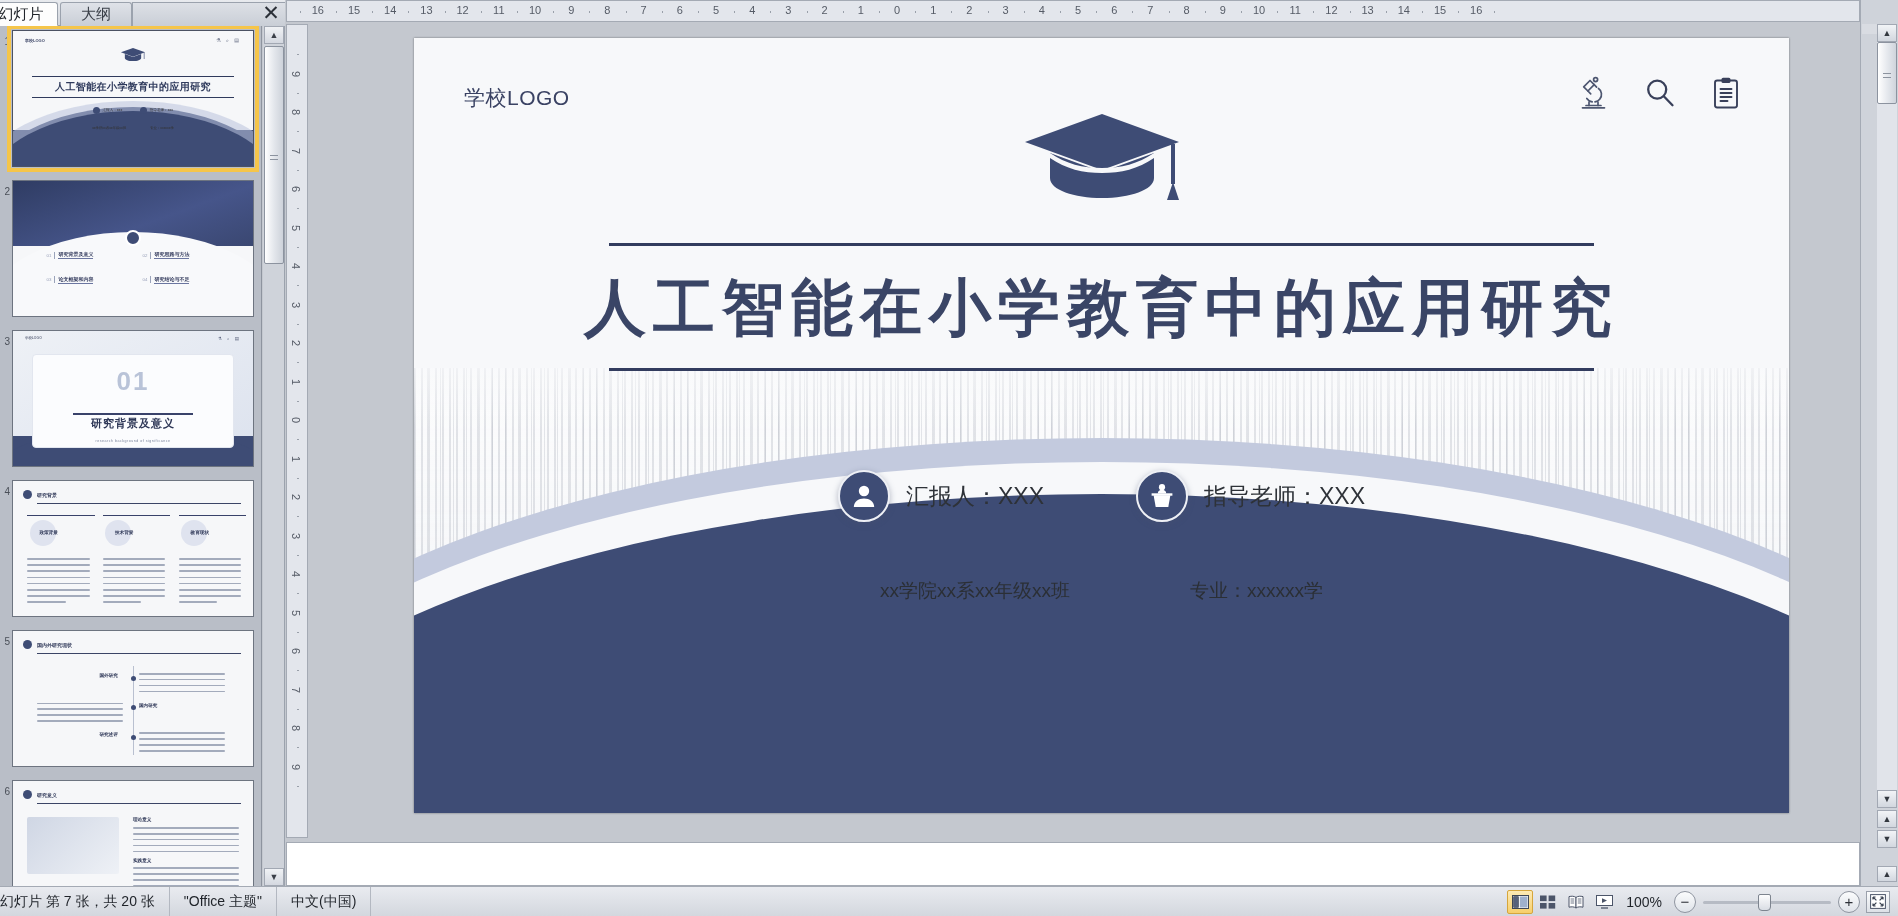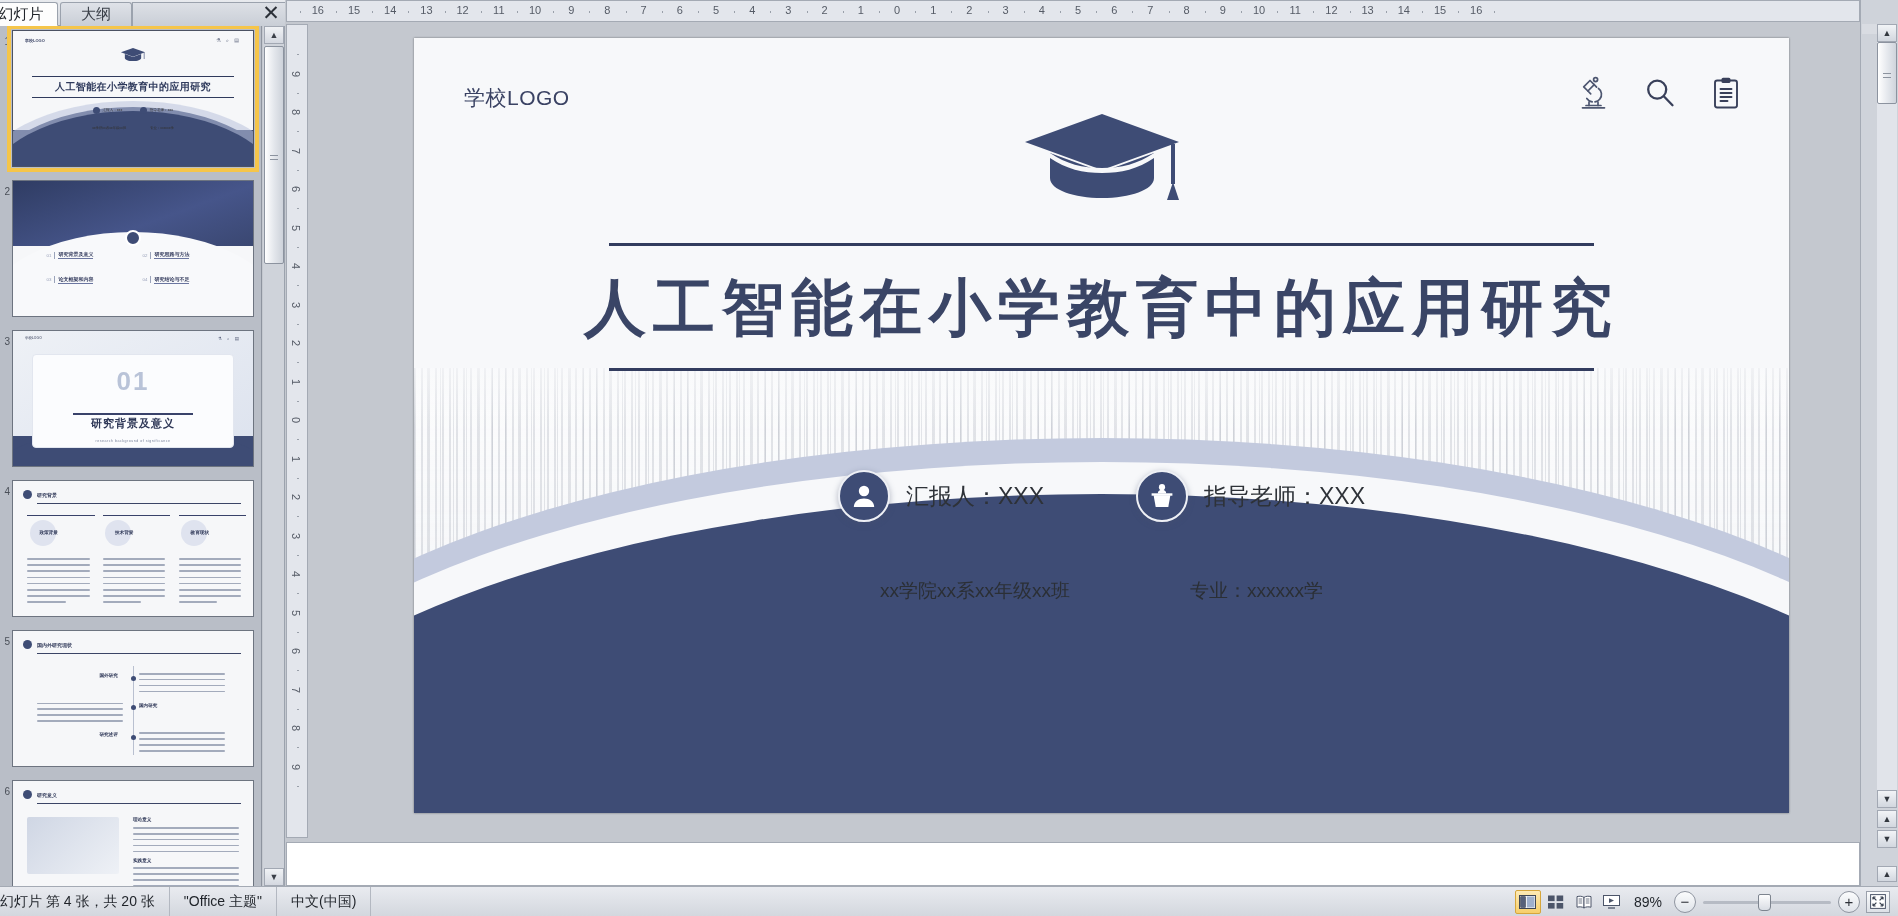--- a/index.html
+++ b/index.html
@@ -789,7 +789,7 @@
 
 <div id="statusbar">
   <div class="sb-seg" style="padding-left:0;">
-    <span>幻灯片 第 4 张，共 20 张</span>
+    <span>幻灯片 第 7 张，共 20 张</span>
   </div>
   <div class="sb-seg">
     <span>"Office 主题"</span>

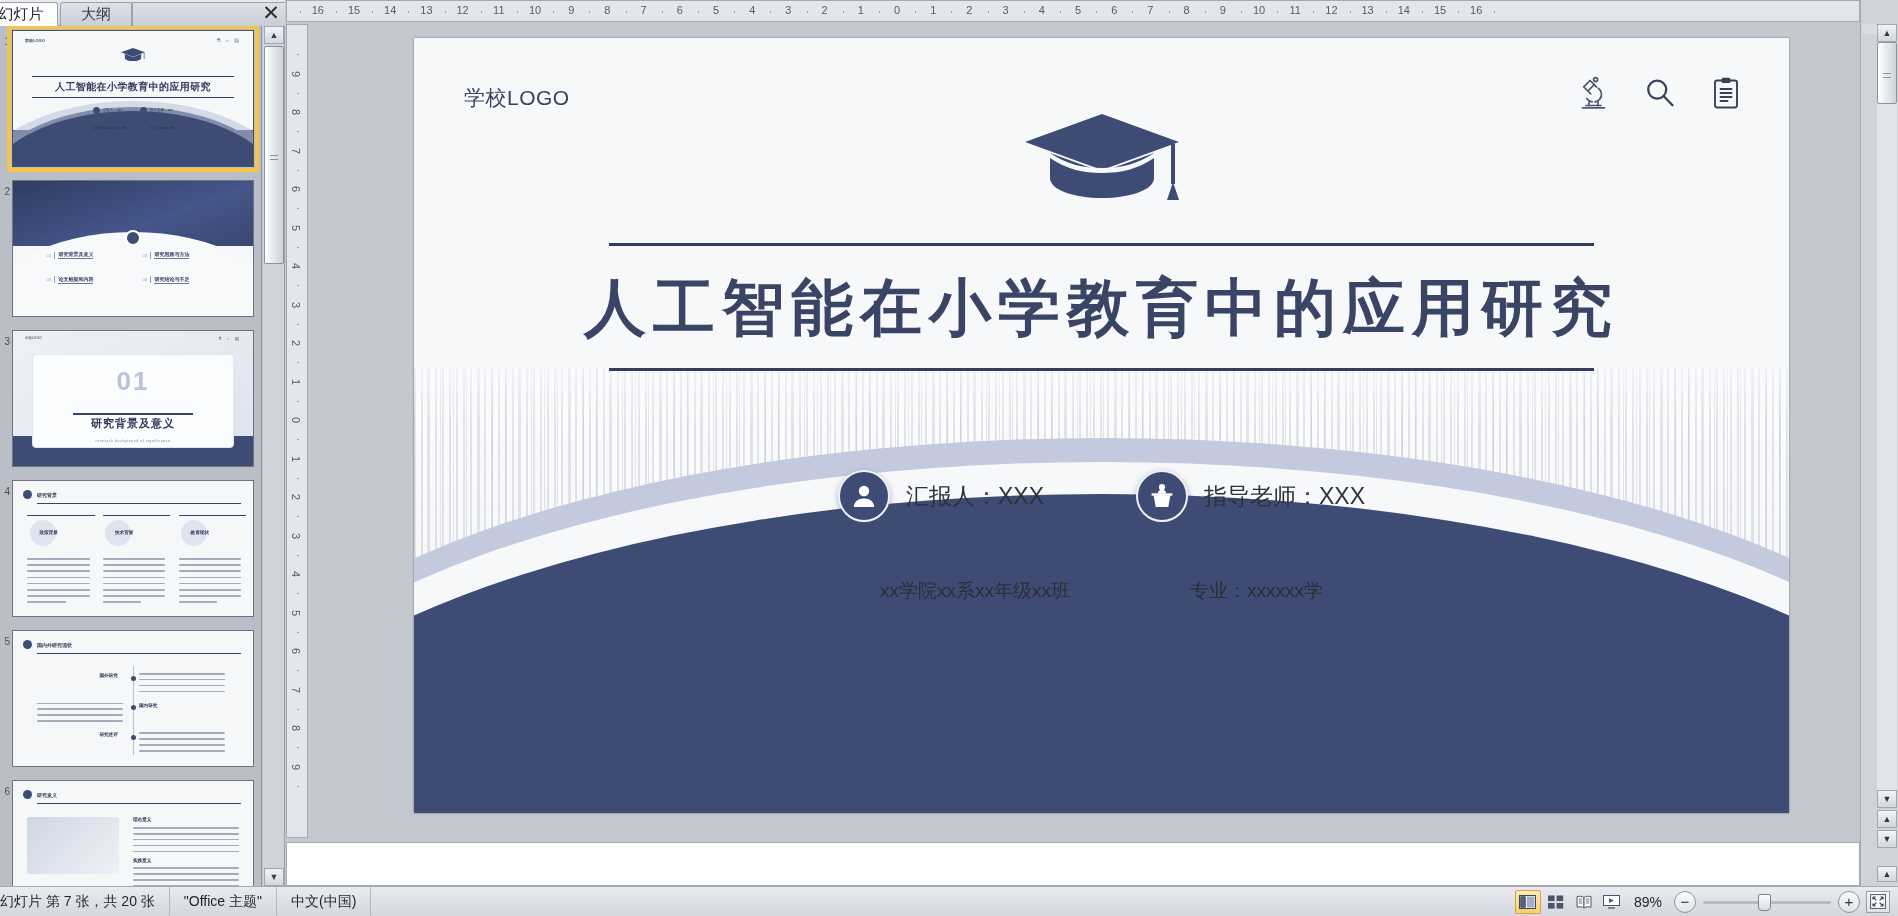--- a/index.html
+++ b/index.html
@@ -830,7 +830,7 @@
       </svg>
     </div>
 
-    <div id="zoompct">89%</div>
+    <div id="zoompct">100%</div>
 
     <div class="zbtn">
       <span>−</span>

